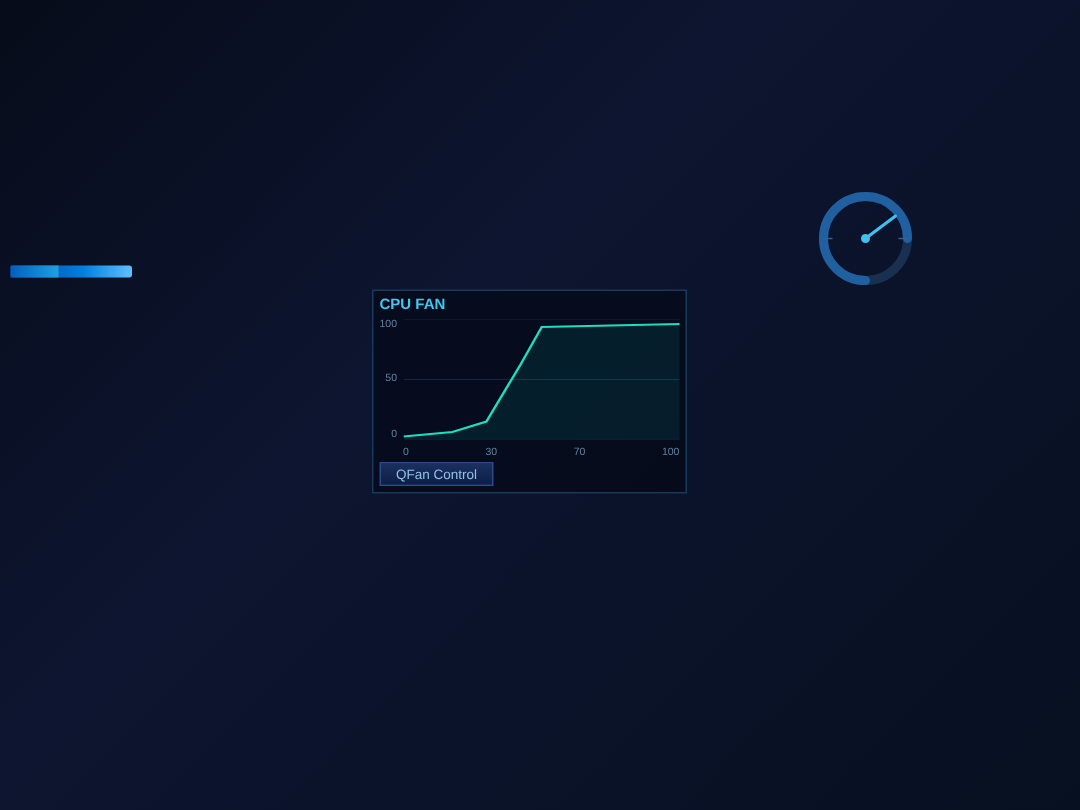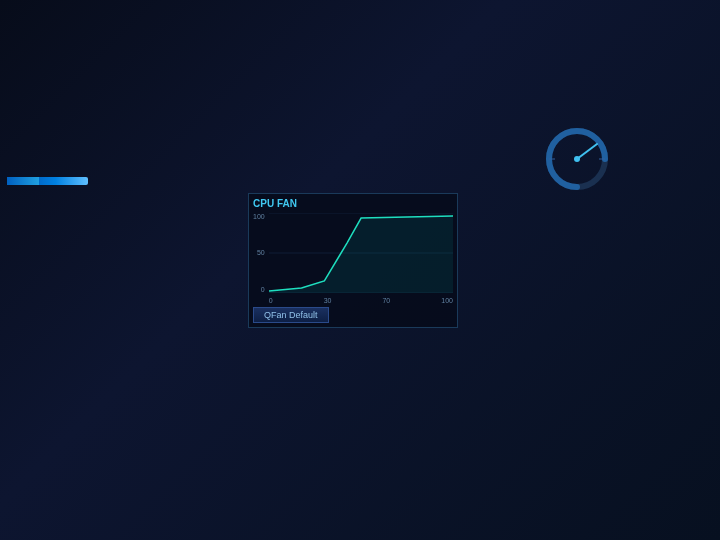--- a/index.html
+++ b/index.html
@@ -662,7 +662,7 @@
             </div>
           </div>
         </div>
-        <button class="qfan-btn">QFan Default</button>
+        <button class="qfan-btn">QFan Control</button>
       </div>
 
     </div>

